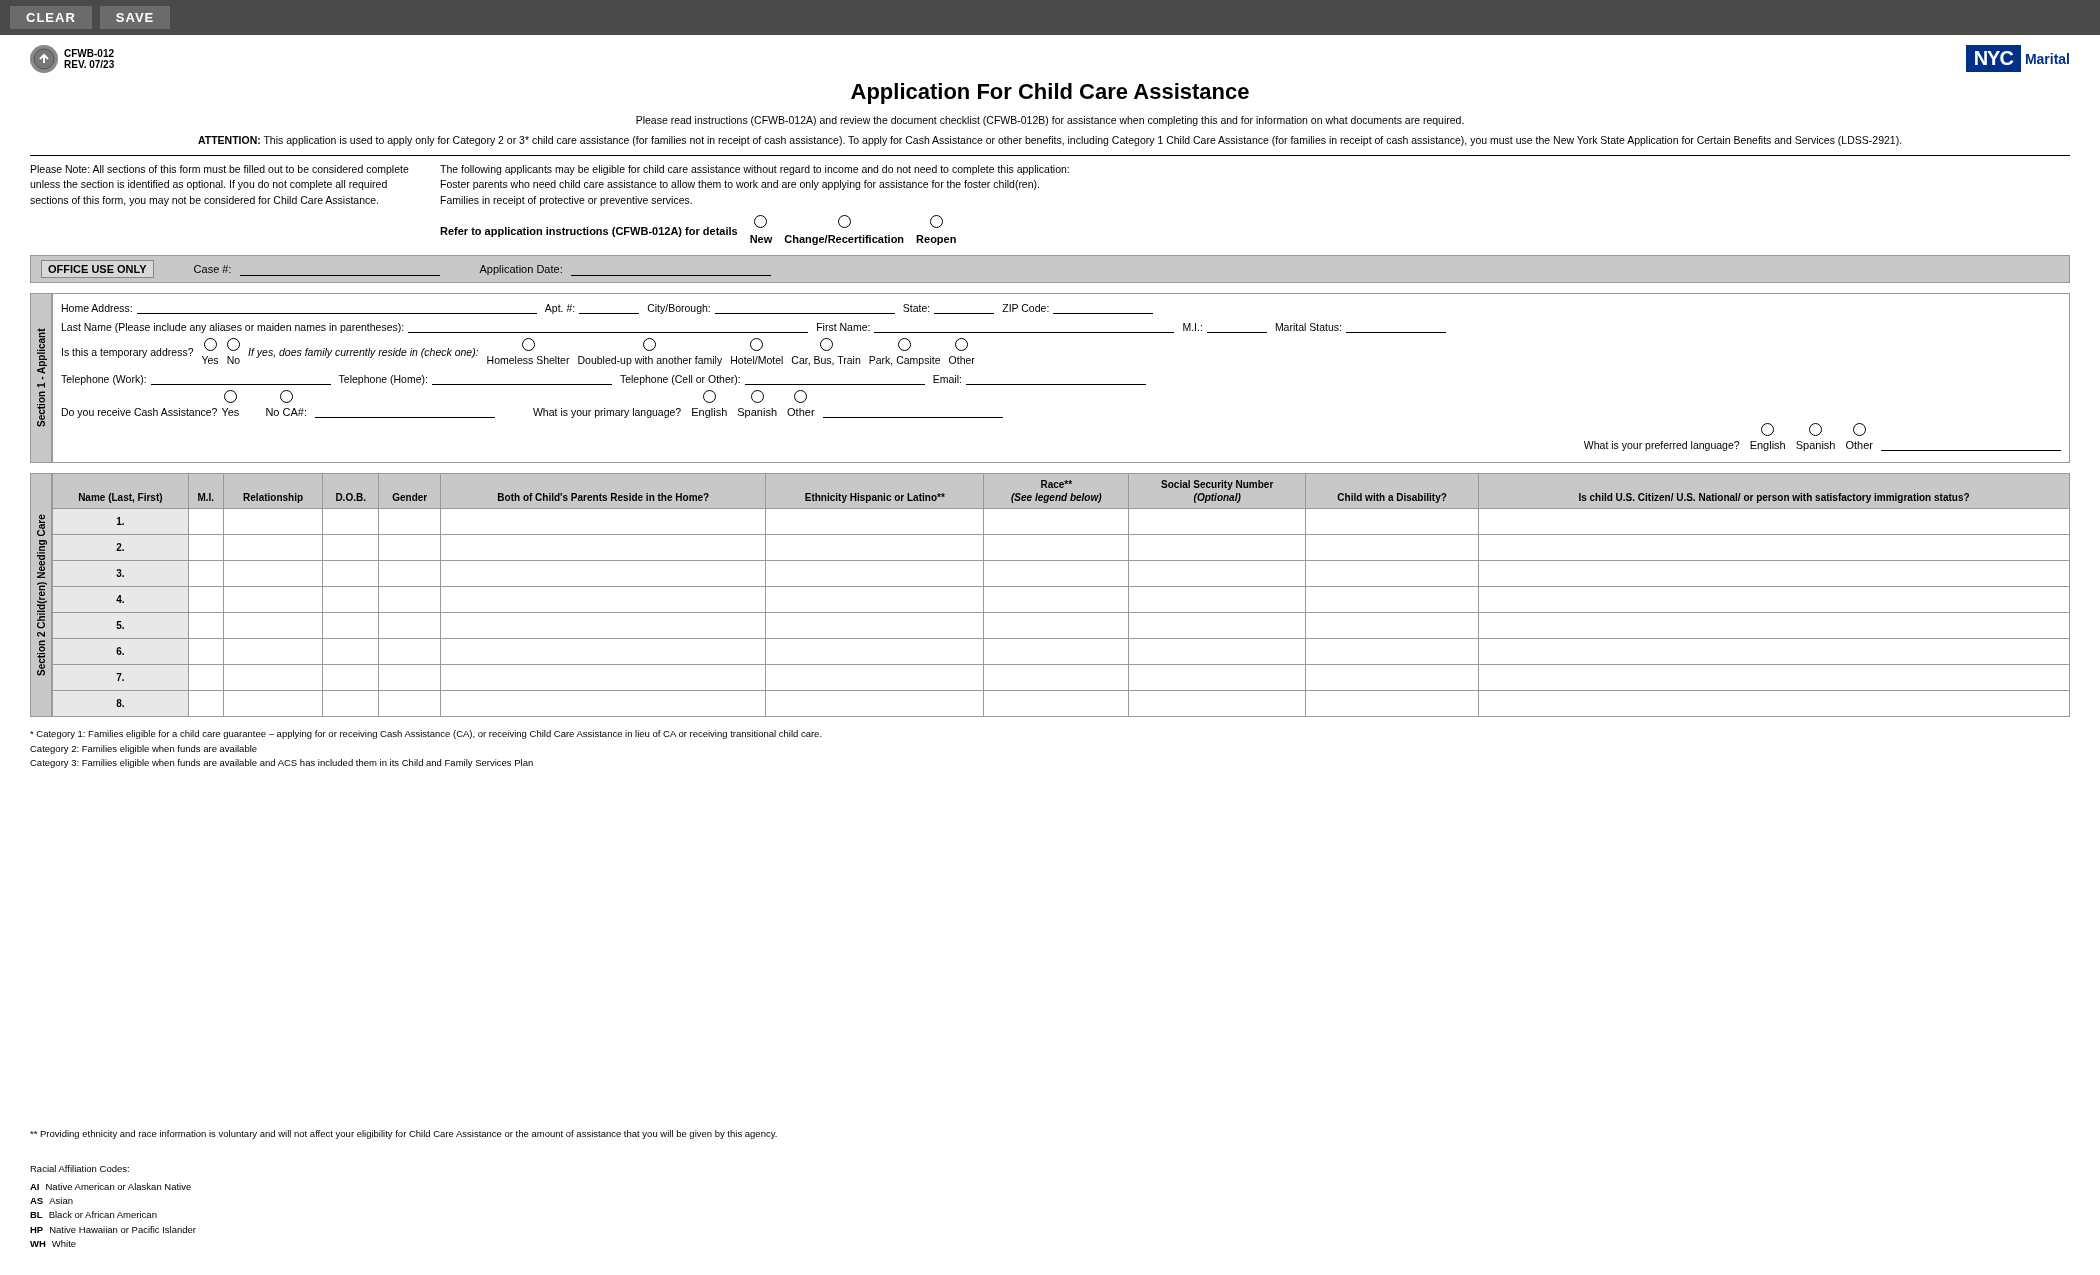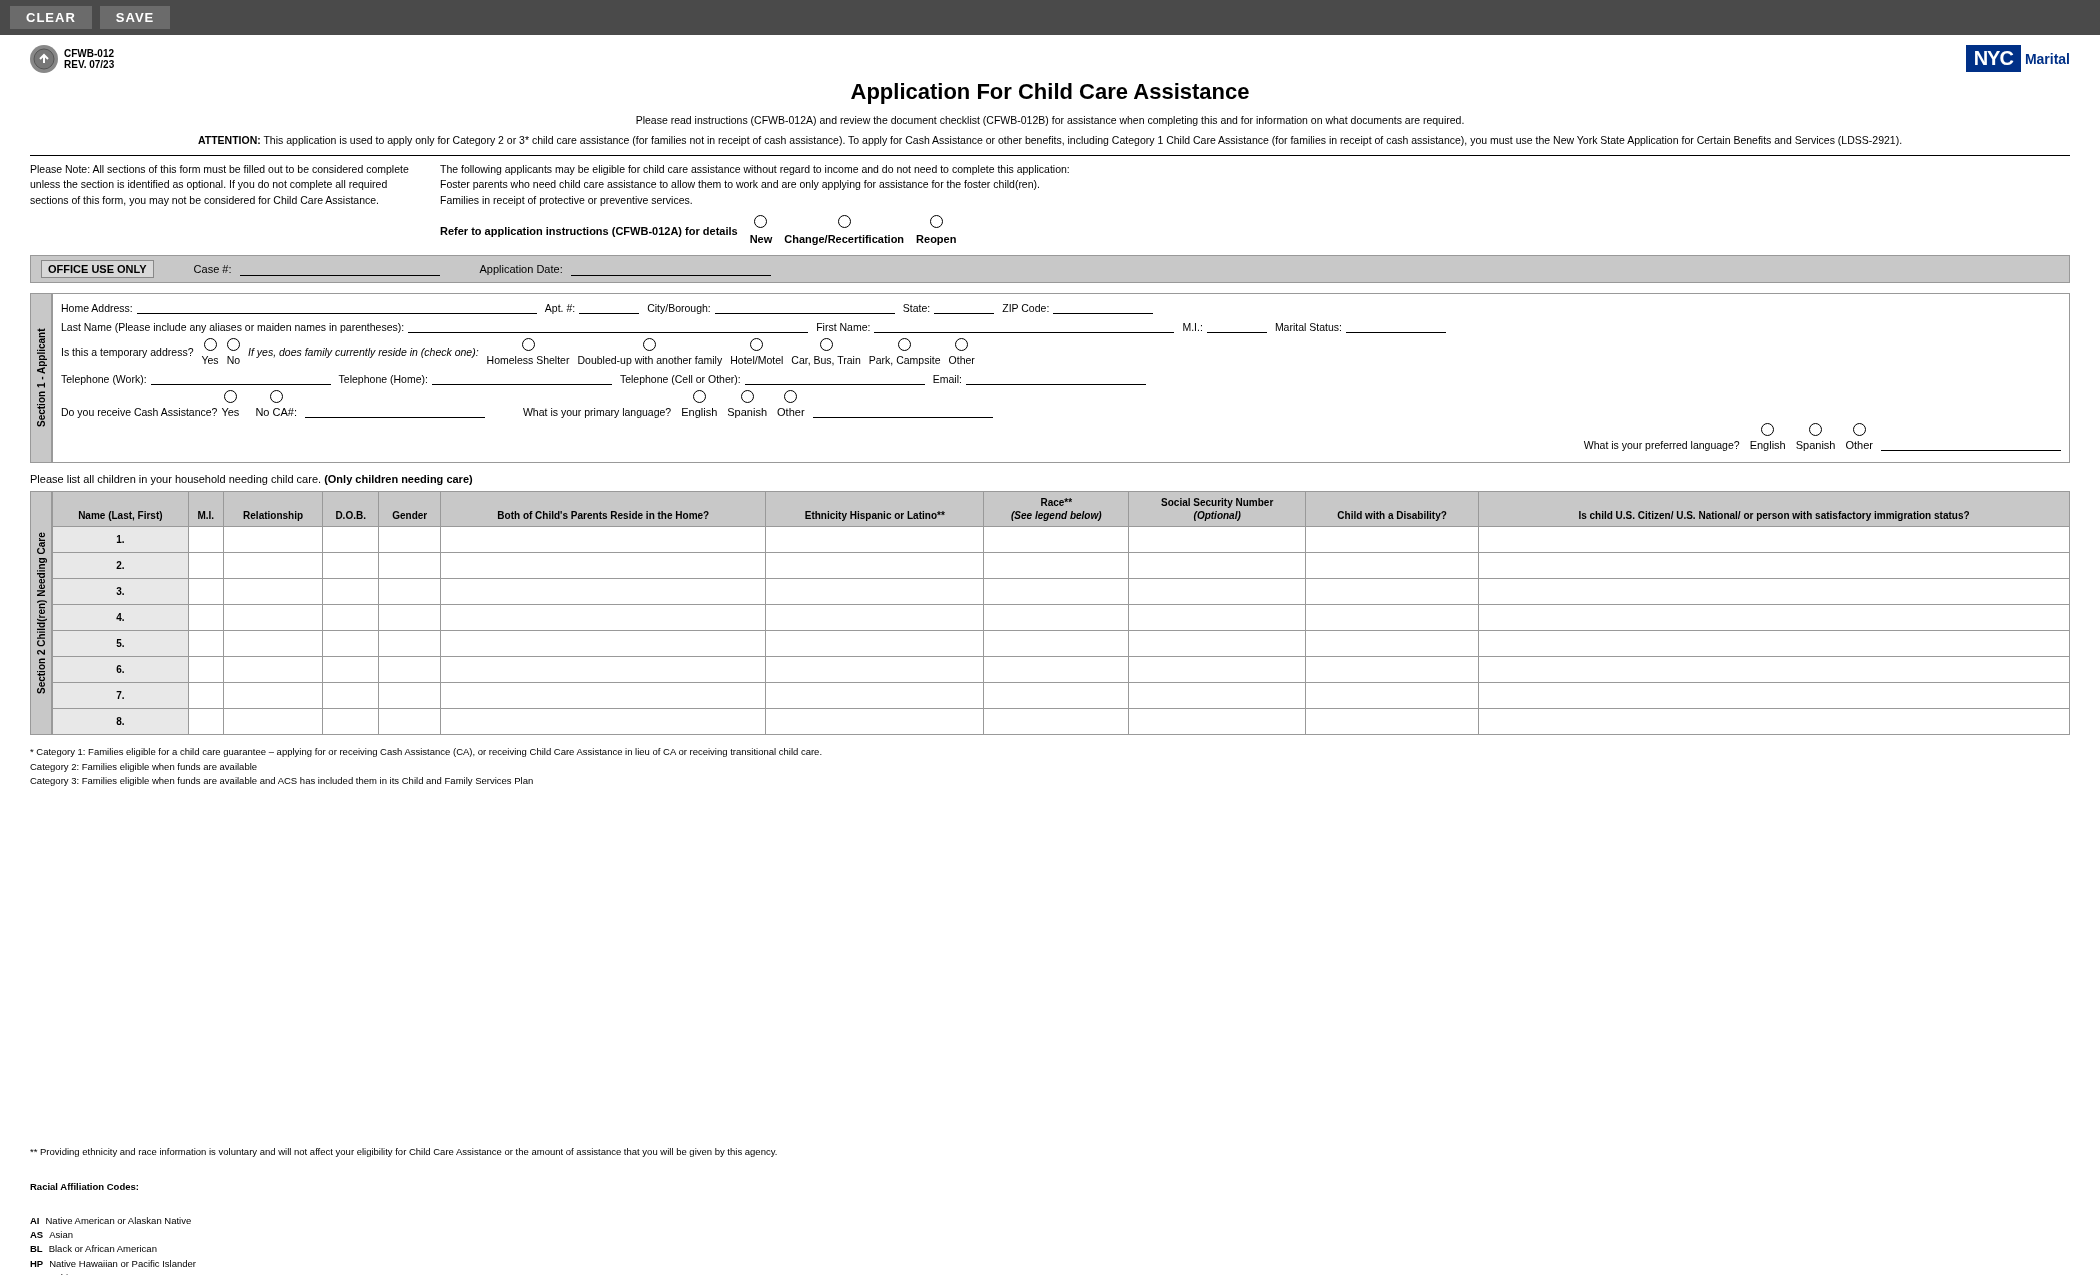--- a/index.html
+++ b/index.html
@@ -454,7 +454,7 @@
             <span class="radio-circle"></span>
             <span>Yes</span>
           </div>
-          <div class="radio-item" style="margin-left:12px;justify-content:space-between;">
+          <div class="radio-item" style="margin-left:22px;justify-content:space-between;">
             <span class="radio-circle"></span>
             <span>No CA#:</span>
           </div>

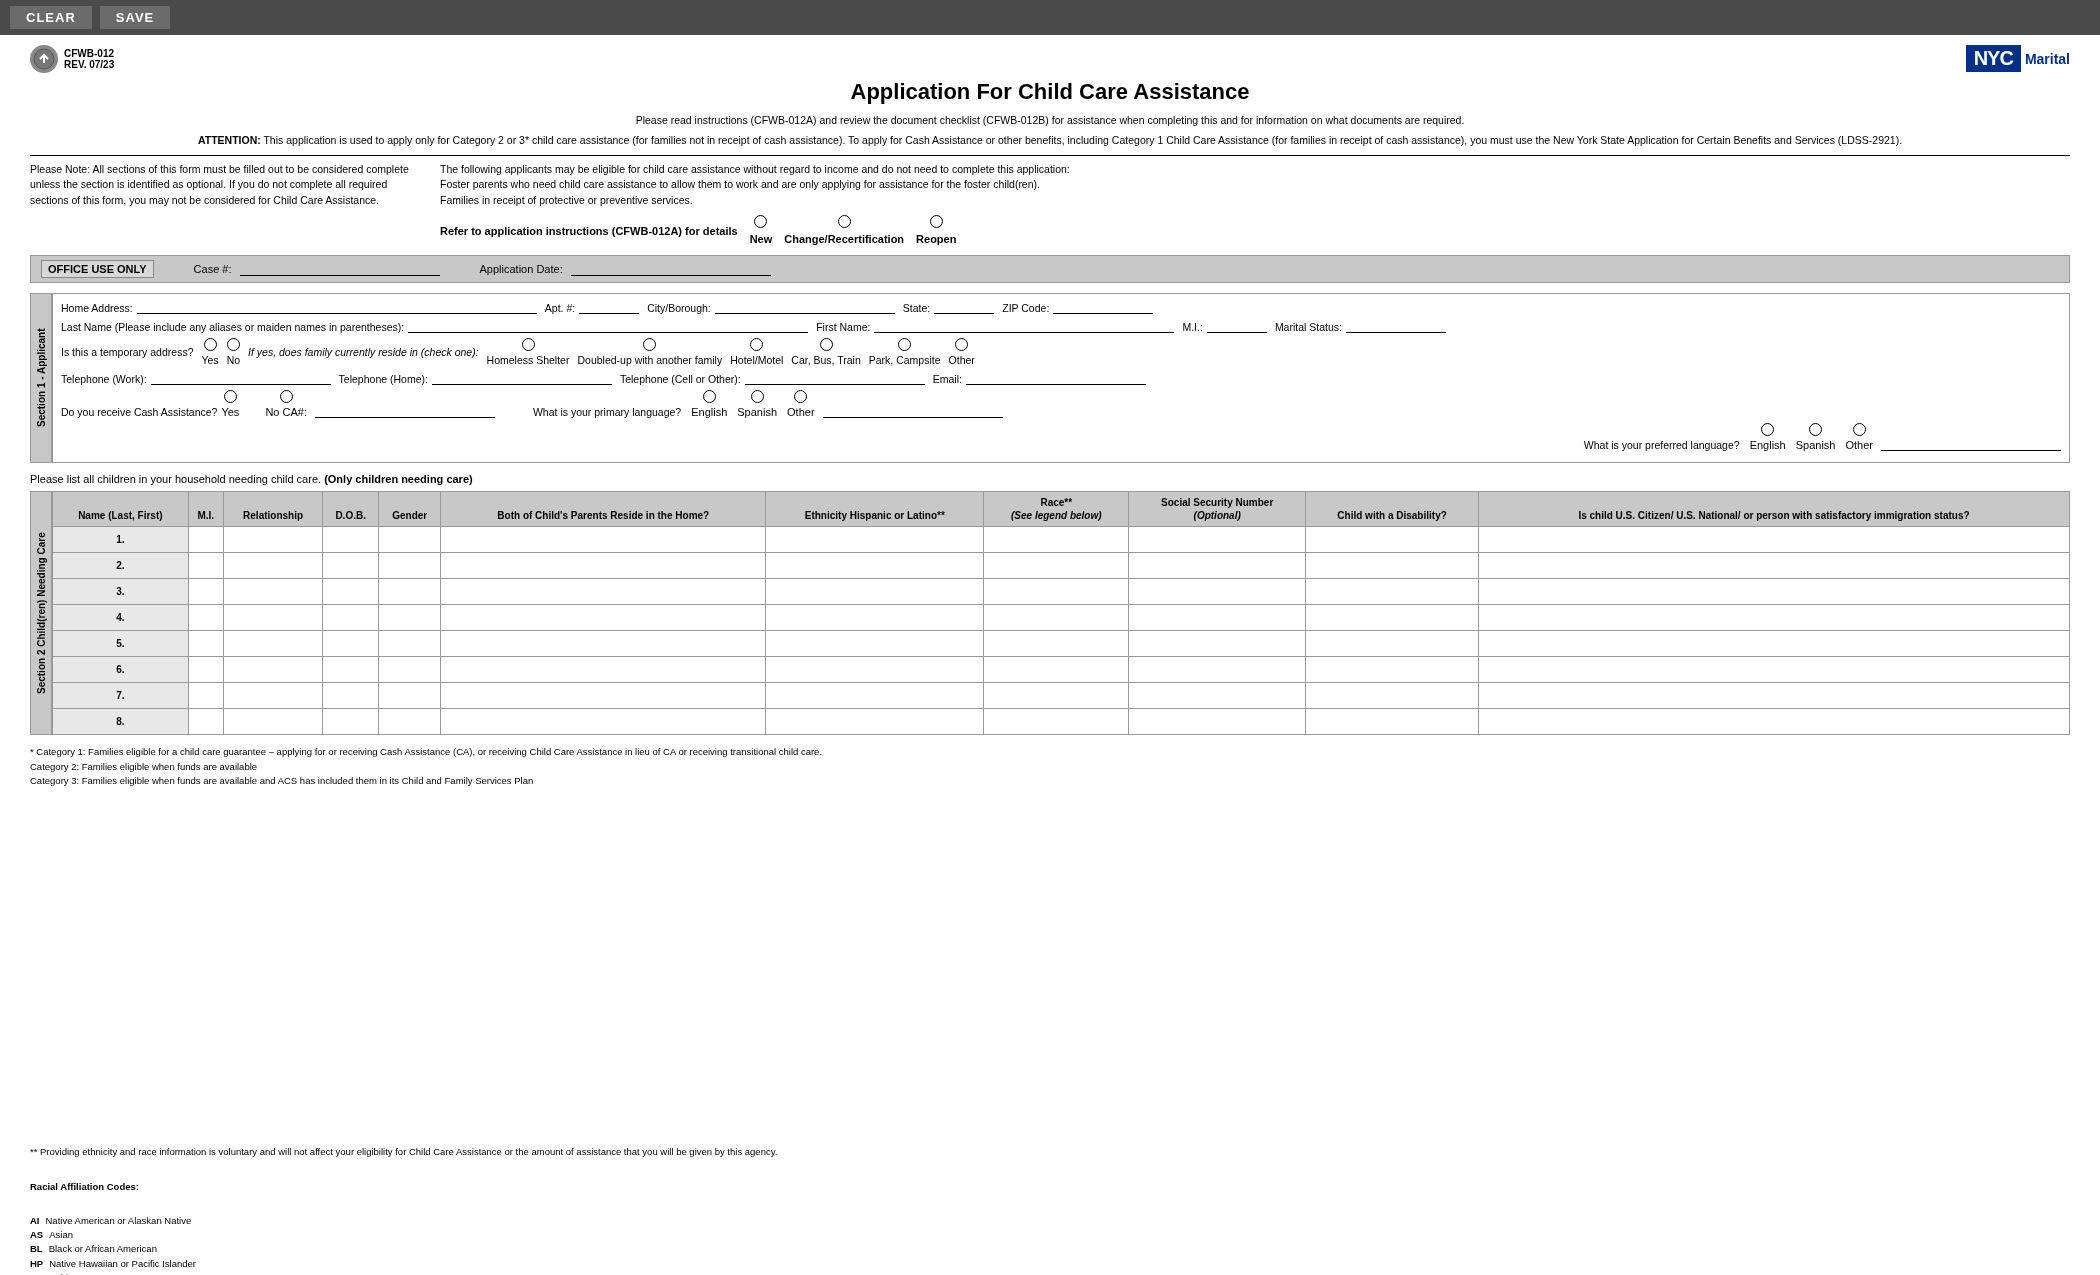--- a/index.html
+++ b/index.html
@@ -500,10 +500,6 @@
     </div>
   </div>
 
-  <div style="margin-bottom:6px;font-size:11px;">
-    <span>Please list all children in your household needing child care.</span>
-    <strong>(Only children needing care)</strong>
-  </div>
 
   <div class="section-wrapper">
     <div class="section-label">Section 2 Child(ren) Needing Care</div>

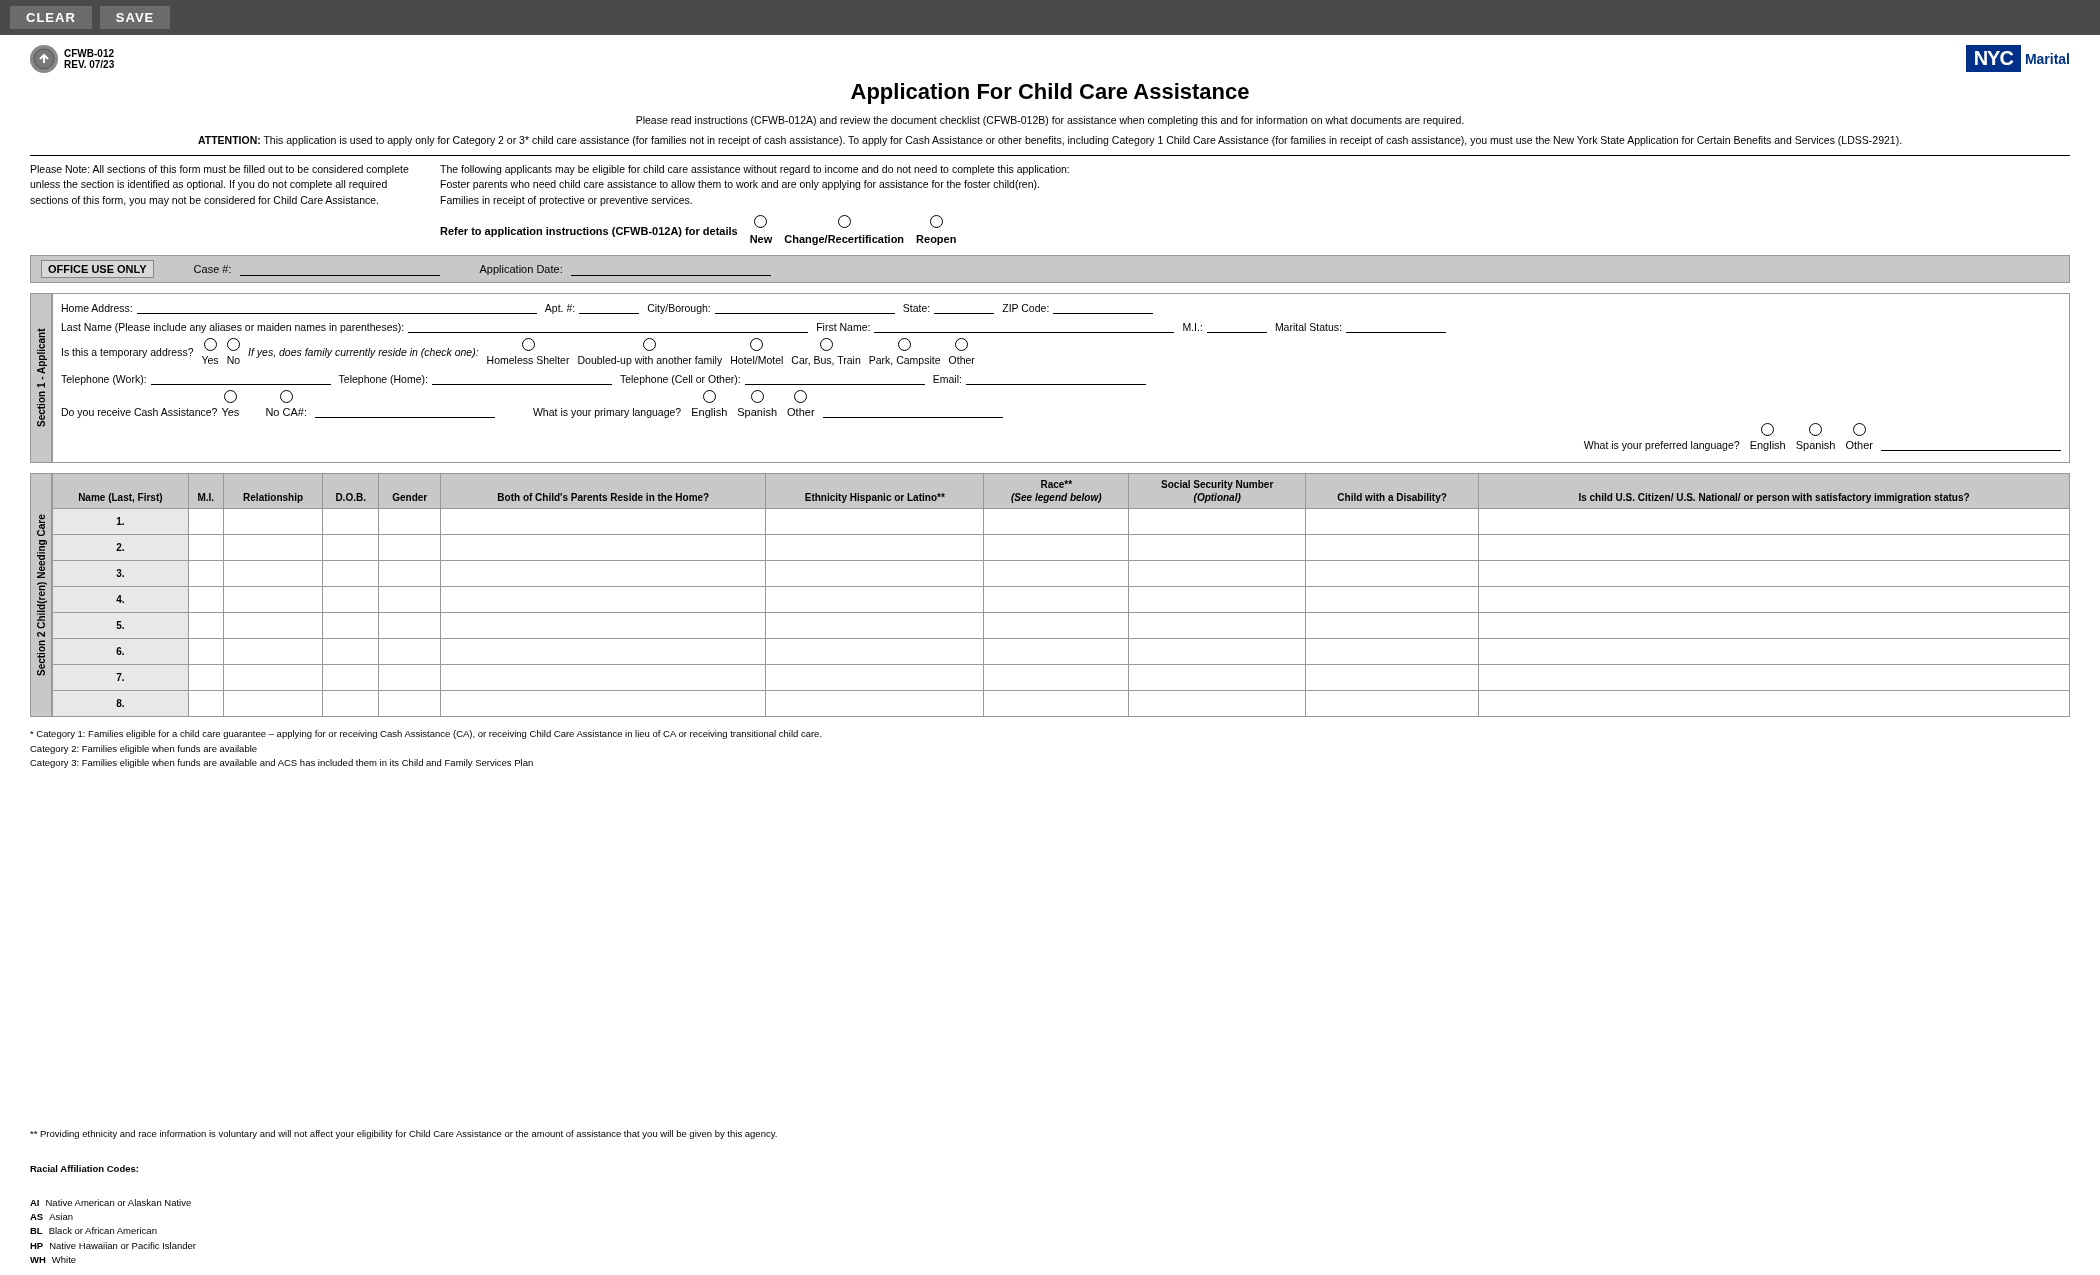--- a/index.html
+++ b/index.html
@@ -640,7 +640,7 @@
       <div>** Providing ethnicity and race information is voluntary and will not affect your eligibility for Child Care Assistance or the amount of assistance that you will be given by this agency.</div>
     </div>
     <div class="footer-right">
-      <div style="font-weight:bold;margin-bottom:20px;">Racial Affiliation Codes:</div>
+      <div style="font-weight:normal;margin-bottom:4px;">Racial Affiliation Codes:</div>
       <div style="display:flex;gap:12px;">
         <div>
           <div style="display:flex;gap:6px;">

